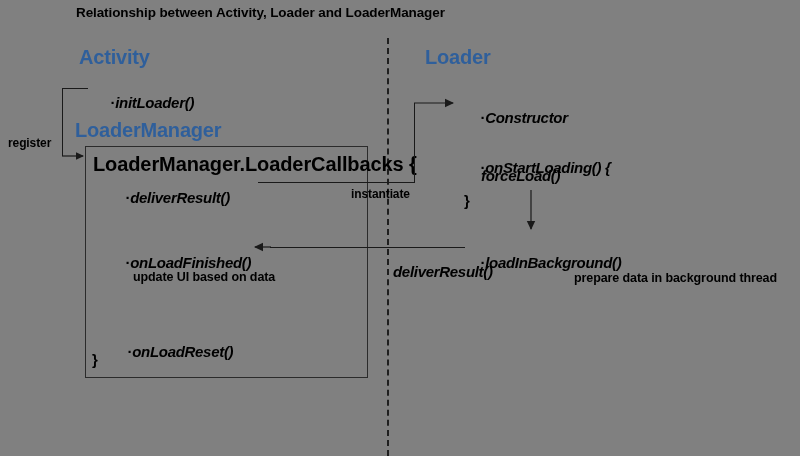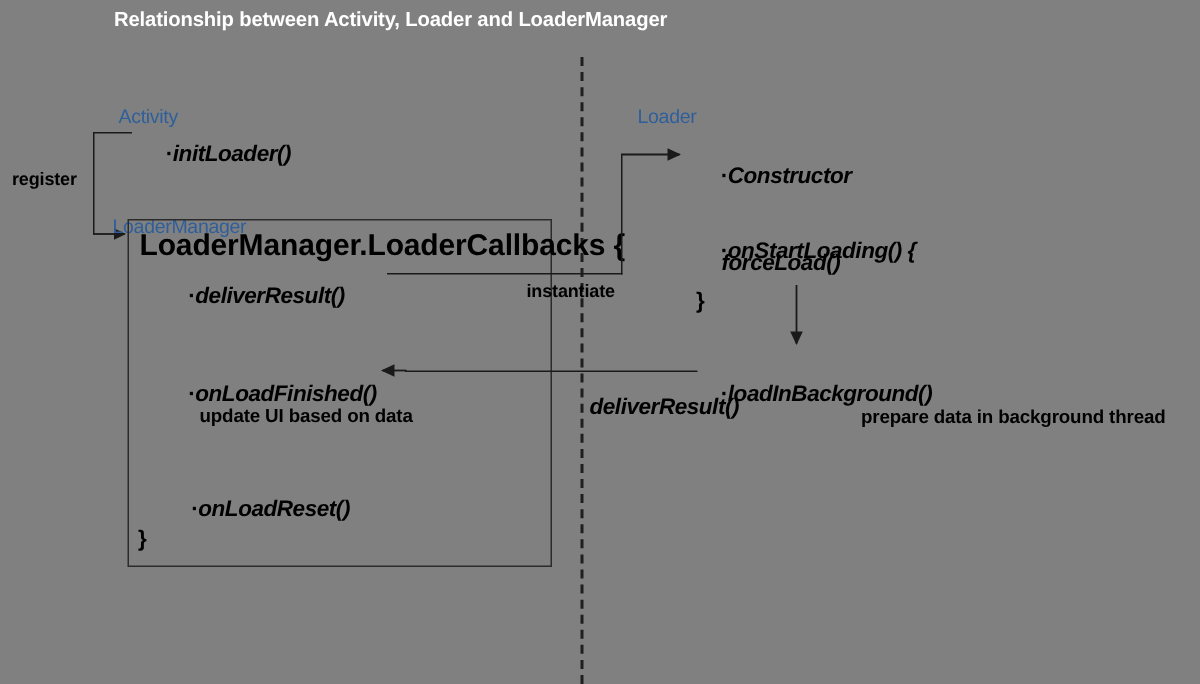--- a/index.html
+++ b/index.html
@@ -22,7 +22,7 @@
   .title {
     font-weight: bold;
     font-size: 13.5px;
-    color: #ffffff;
+    color: #000000;
     letter-spacing: -0.1px;
   }
   .col-head {

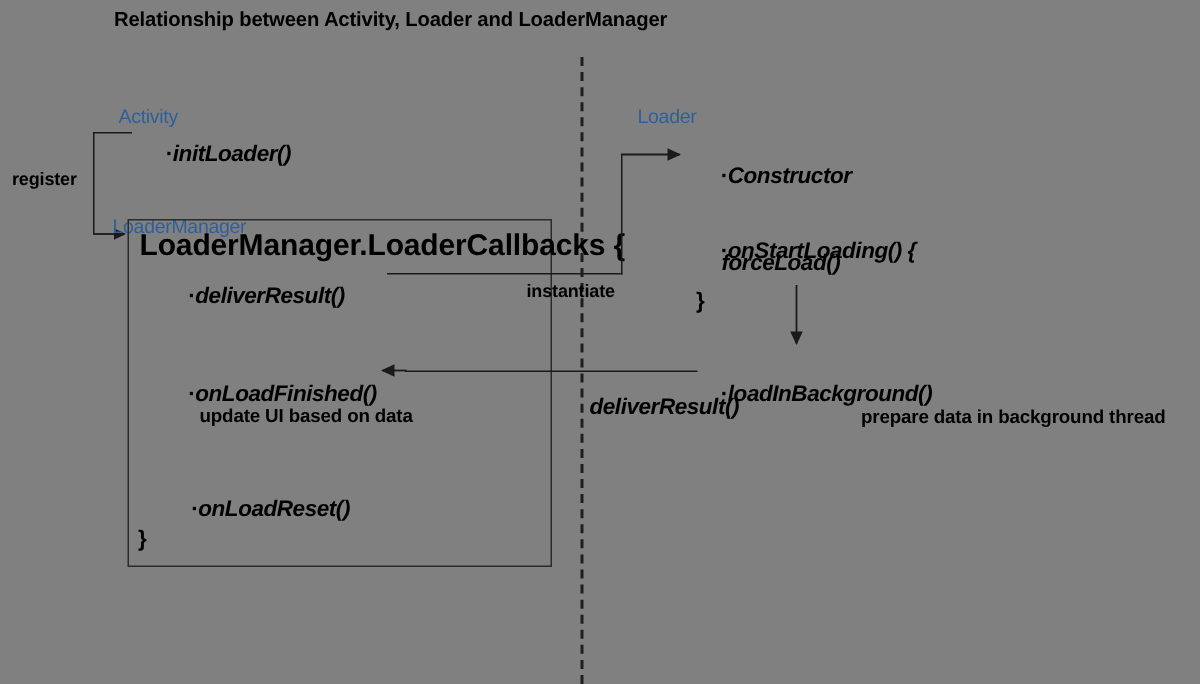--- a/index.html
+++ b/index.html
@@ -26,11 +26,10 @@
     letter-spacing: -0.1px;
   }
   .col-head {
-    font-weight: normal;
-    font-size: 13px;
+    font-weight: bold;
+    font-size: 20px;
     color: #2f5f9b;
     letter-spacing: -0.2px;
-    margin-top: 24px;
   }
   .method {
     font-style: italic;

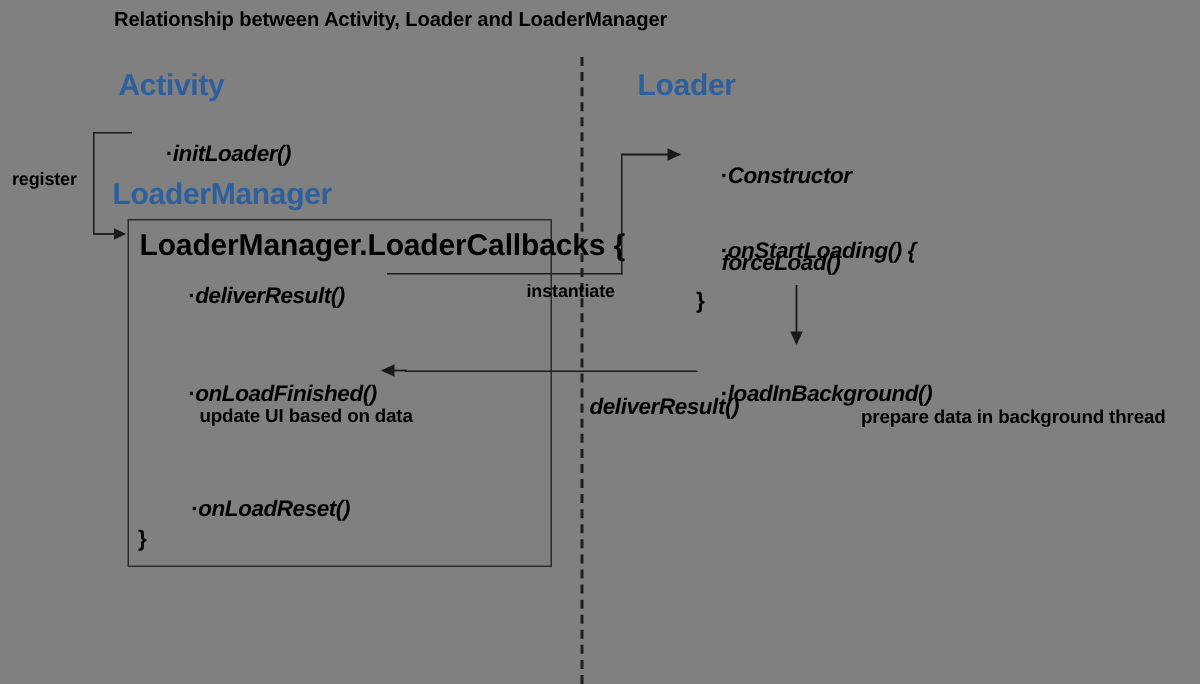--- a/index.html
+++ b/index.html
@@ -95,7 +95,7 @@
     <line x1="0" y1="8" x2="21" y2="8" stroke="#1a1a1a" stroke-width="1.2"></line>
     <polygon points="22,8 14,4.2 14,11.8" fill="#1a1a1a"></polygon>
   </svg>
-  <div class="lbl edge-lbl" style="left:8px; top:113px;">register</div>
+  <div class="lbl edge-lbl" style="left:8px; top:137px;">register</div>
 
   <div class="lbl col-head" style="left:75px; top:120px;">LoaderManager</div>
 

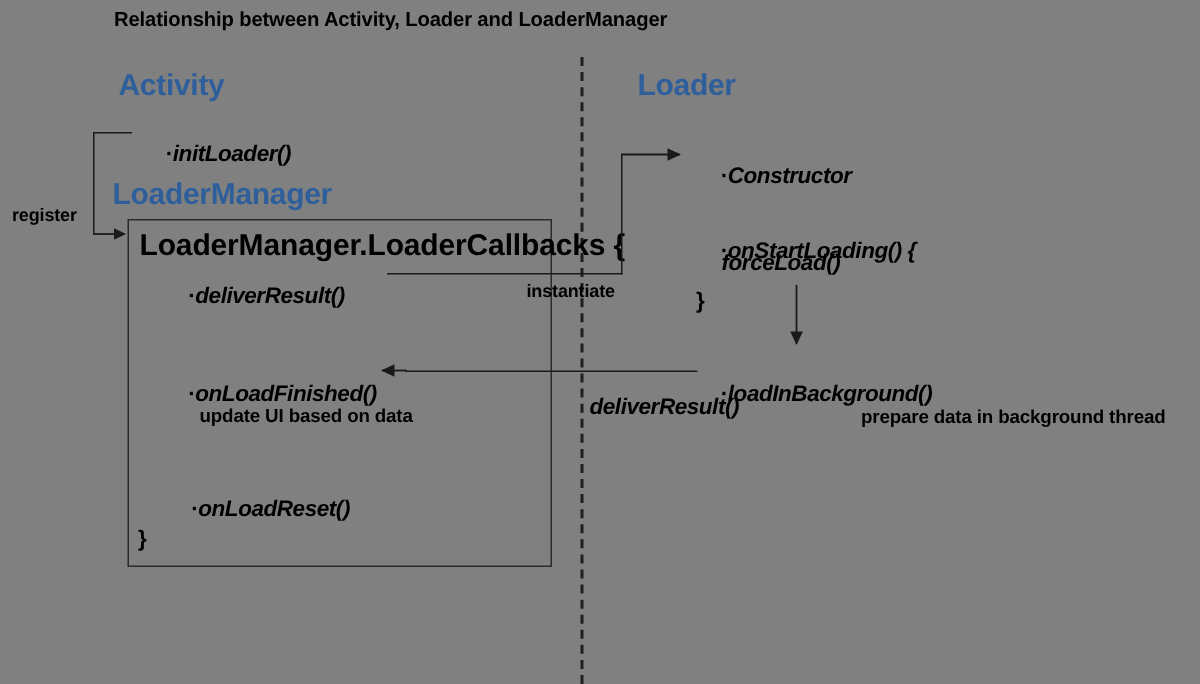--- a/index.html
+++ b/index.html
@@ -113,7 +113,7 @@
 
   <div class="lbl plain" style="left:105px; top:271px;margin-left:28px;">update UI based on data</div>
 
-  <div class="lbl method" style="left:112px; top:317px;">
+  <div class="lbl method" style="left:112px; top:329px;">
     <span class="bullet">·</span><span>onLoadReset()</span>
   </div>
 

